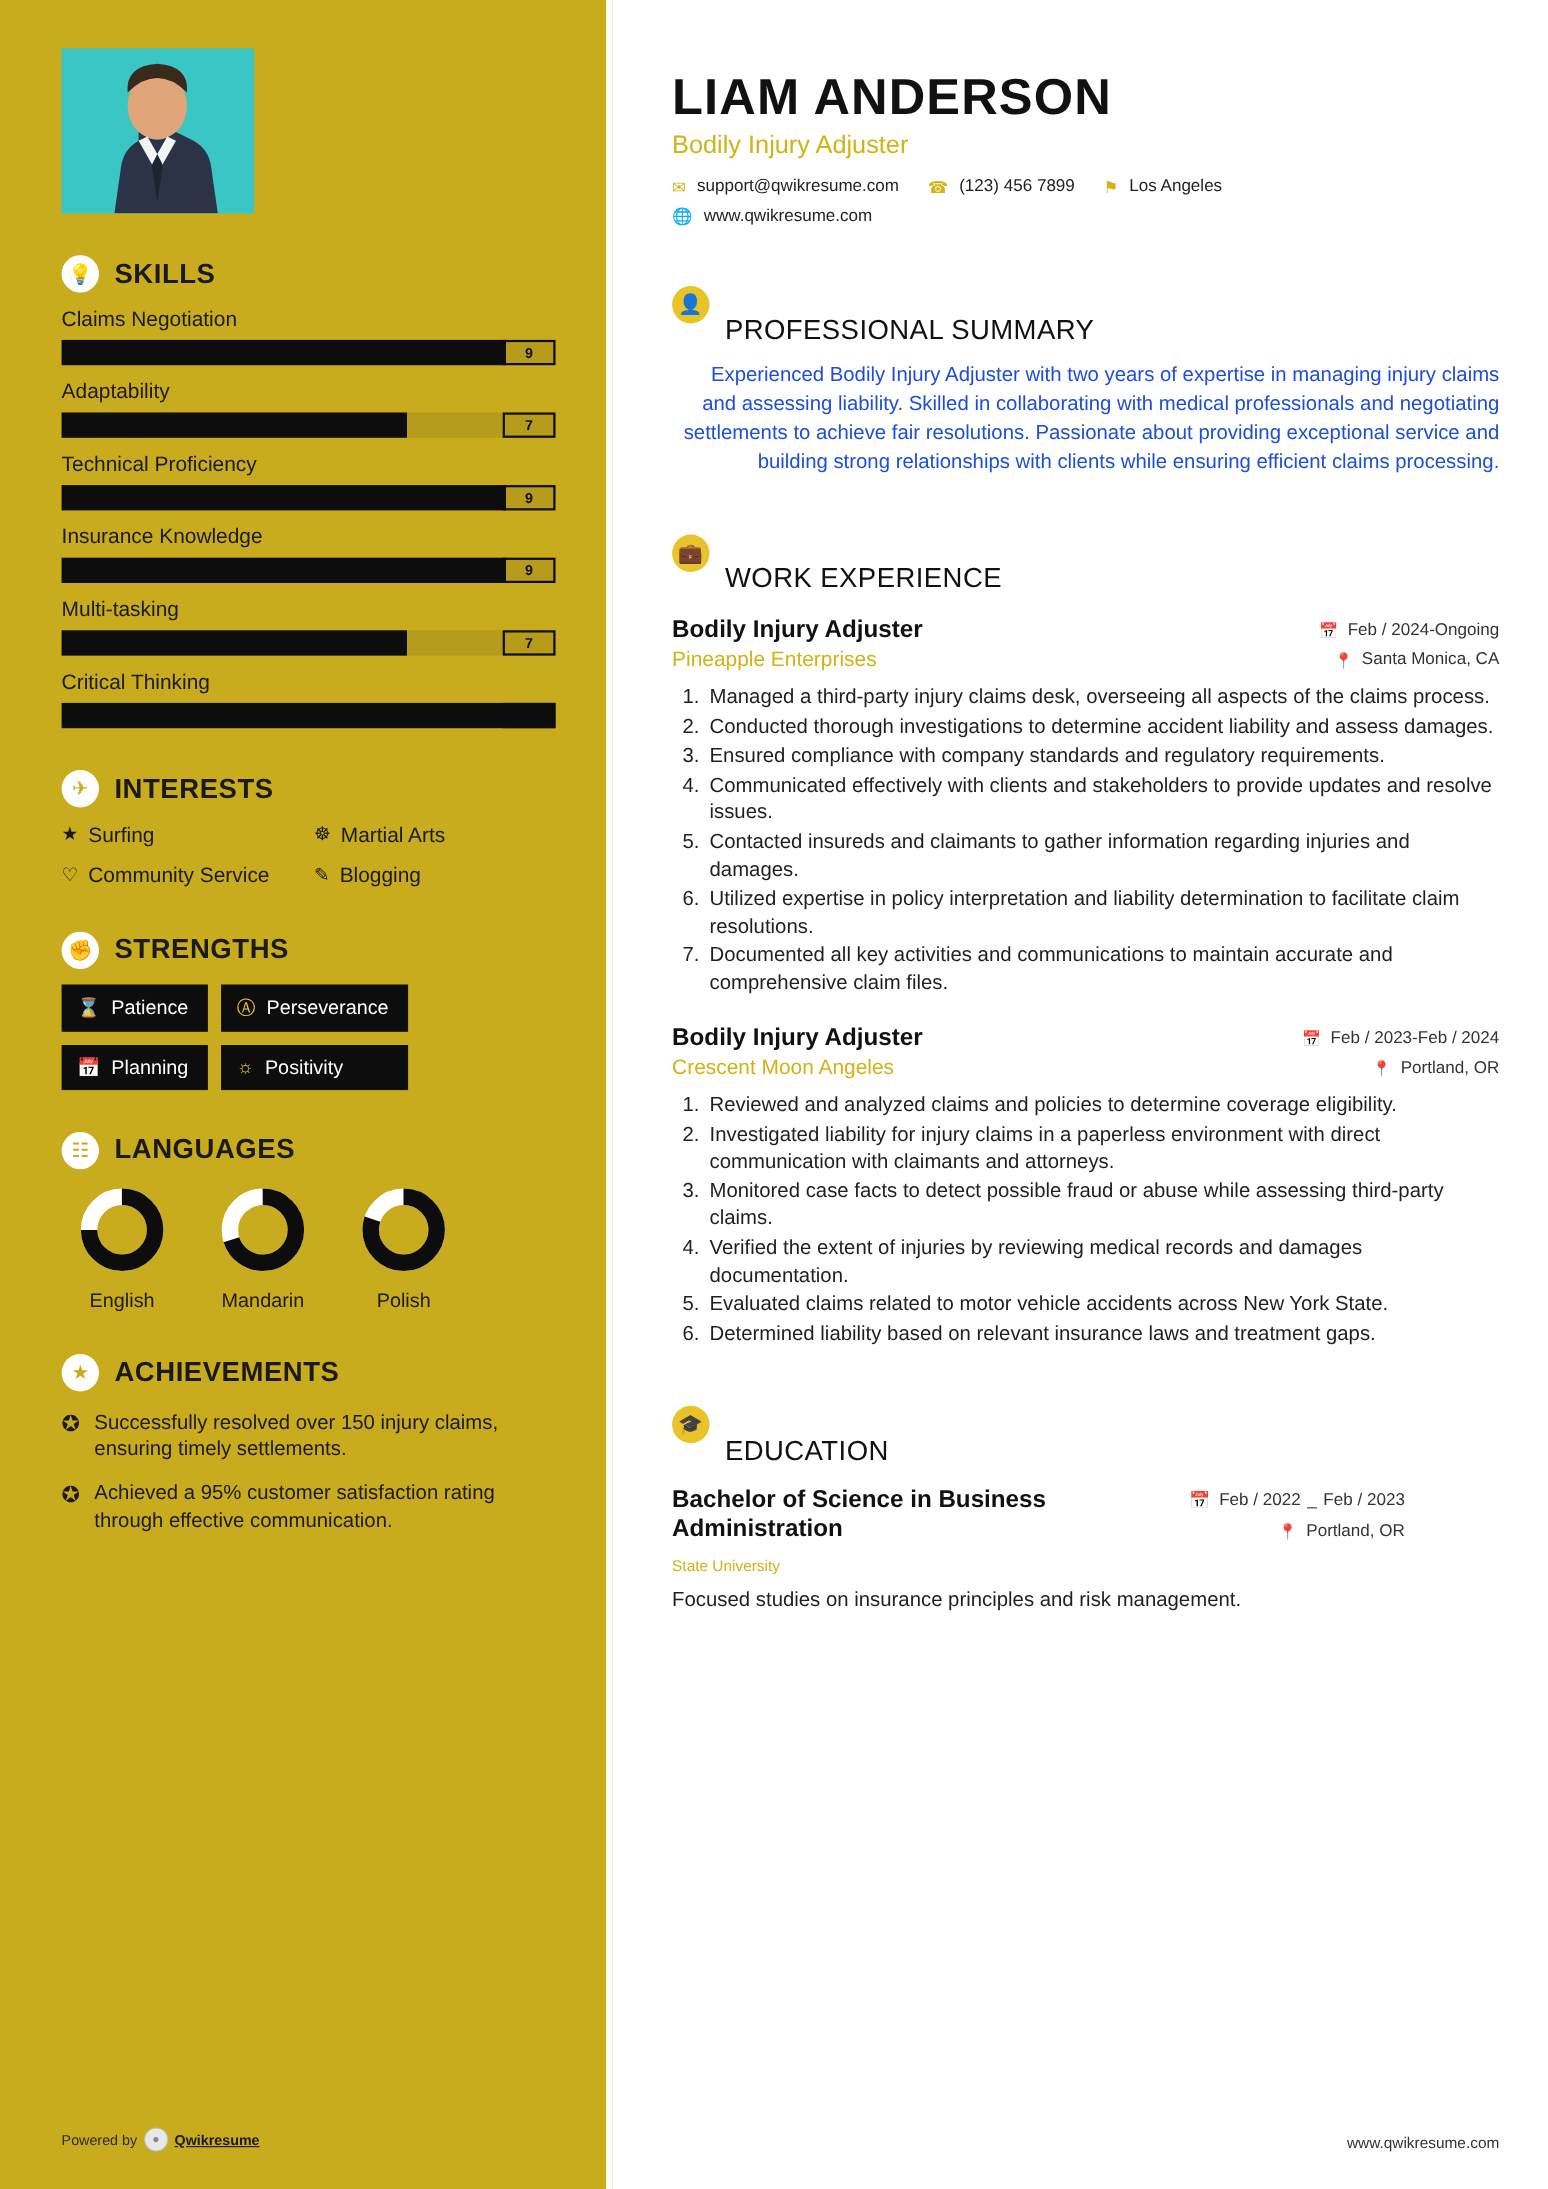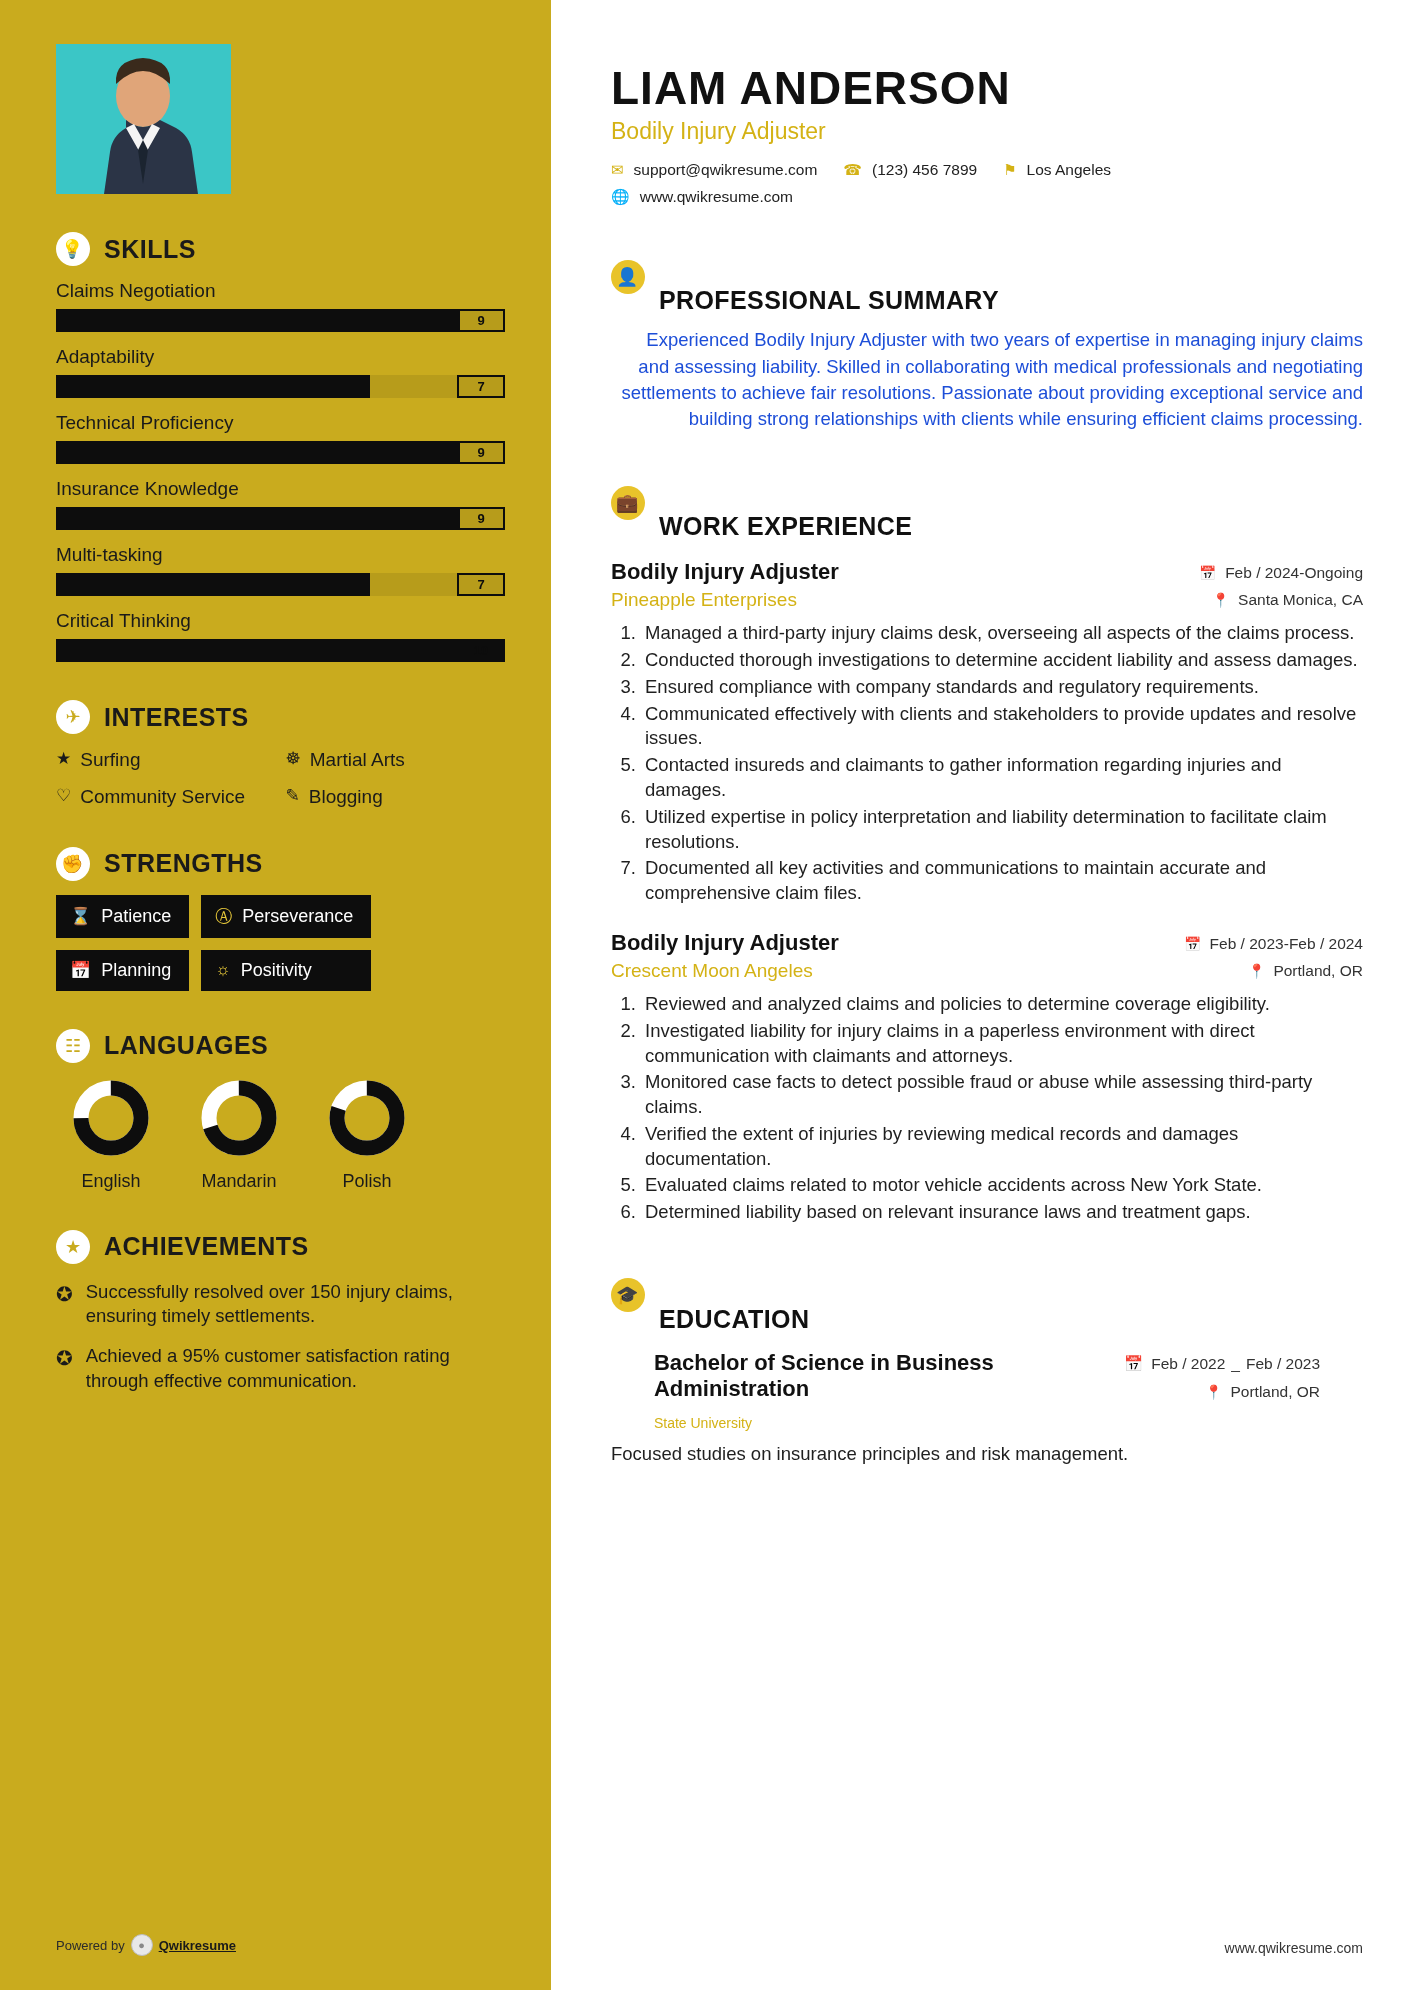--- a/index.html
+++ b/index.html
@@ -211,7 +211,7 @@
     flex: 0 0 34px;
   }
   .rsec-head h2 {
-    font-size: 25px; font-weight: 700; color: #111111; letter-spacing: 0.4px; margin-top: 48px;
+    font-size: 25px; font-weight: 400; color: #111111; letter-spacing: 0.4px; margin-top: 48px;
   }
   .summary {
     font-size: 18.5px;

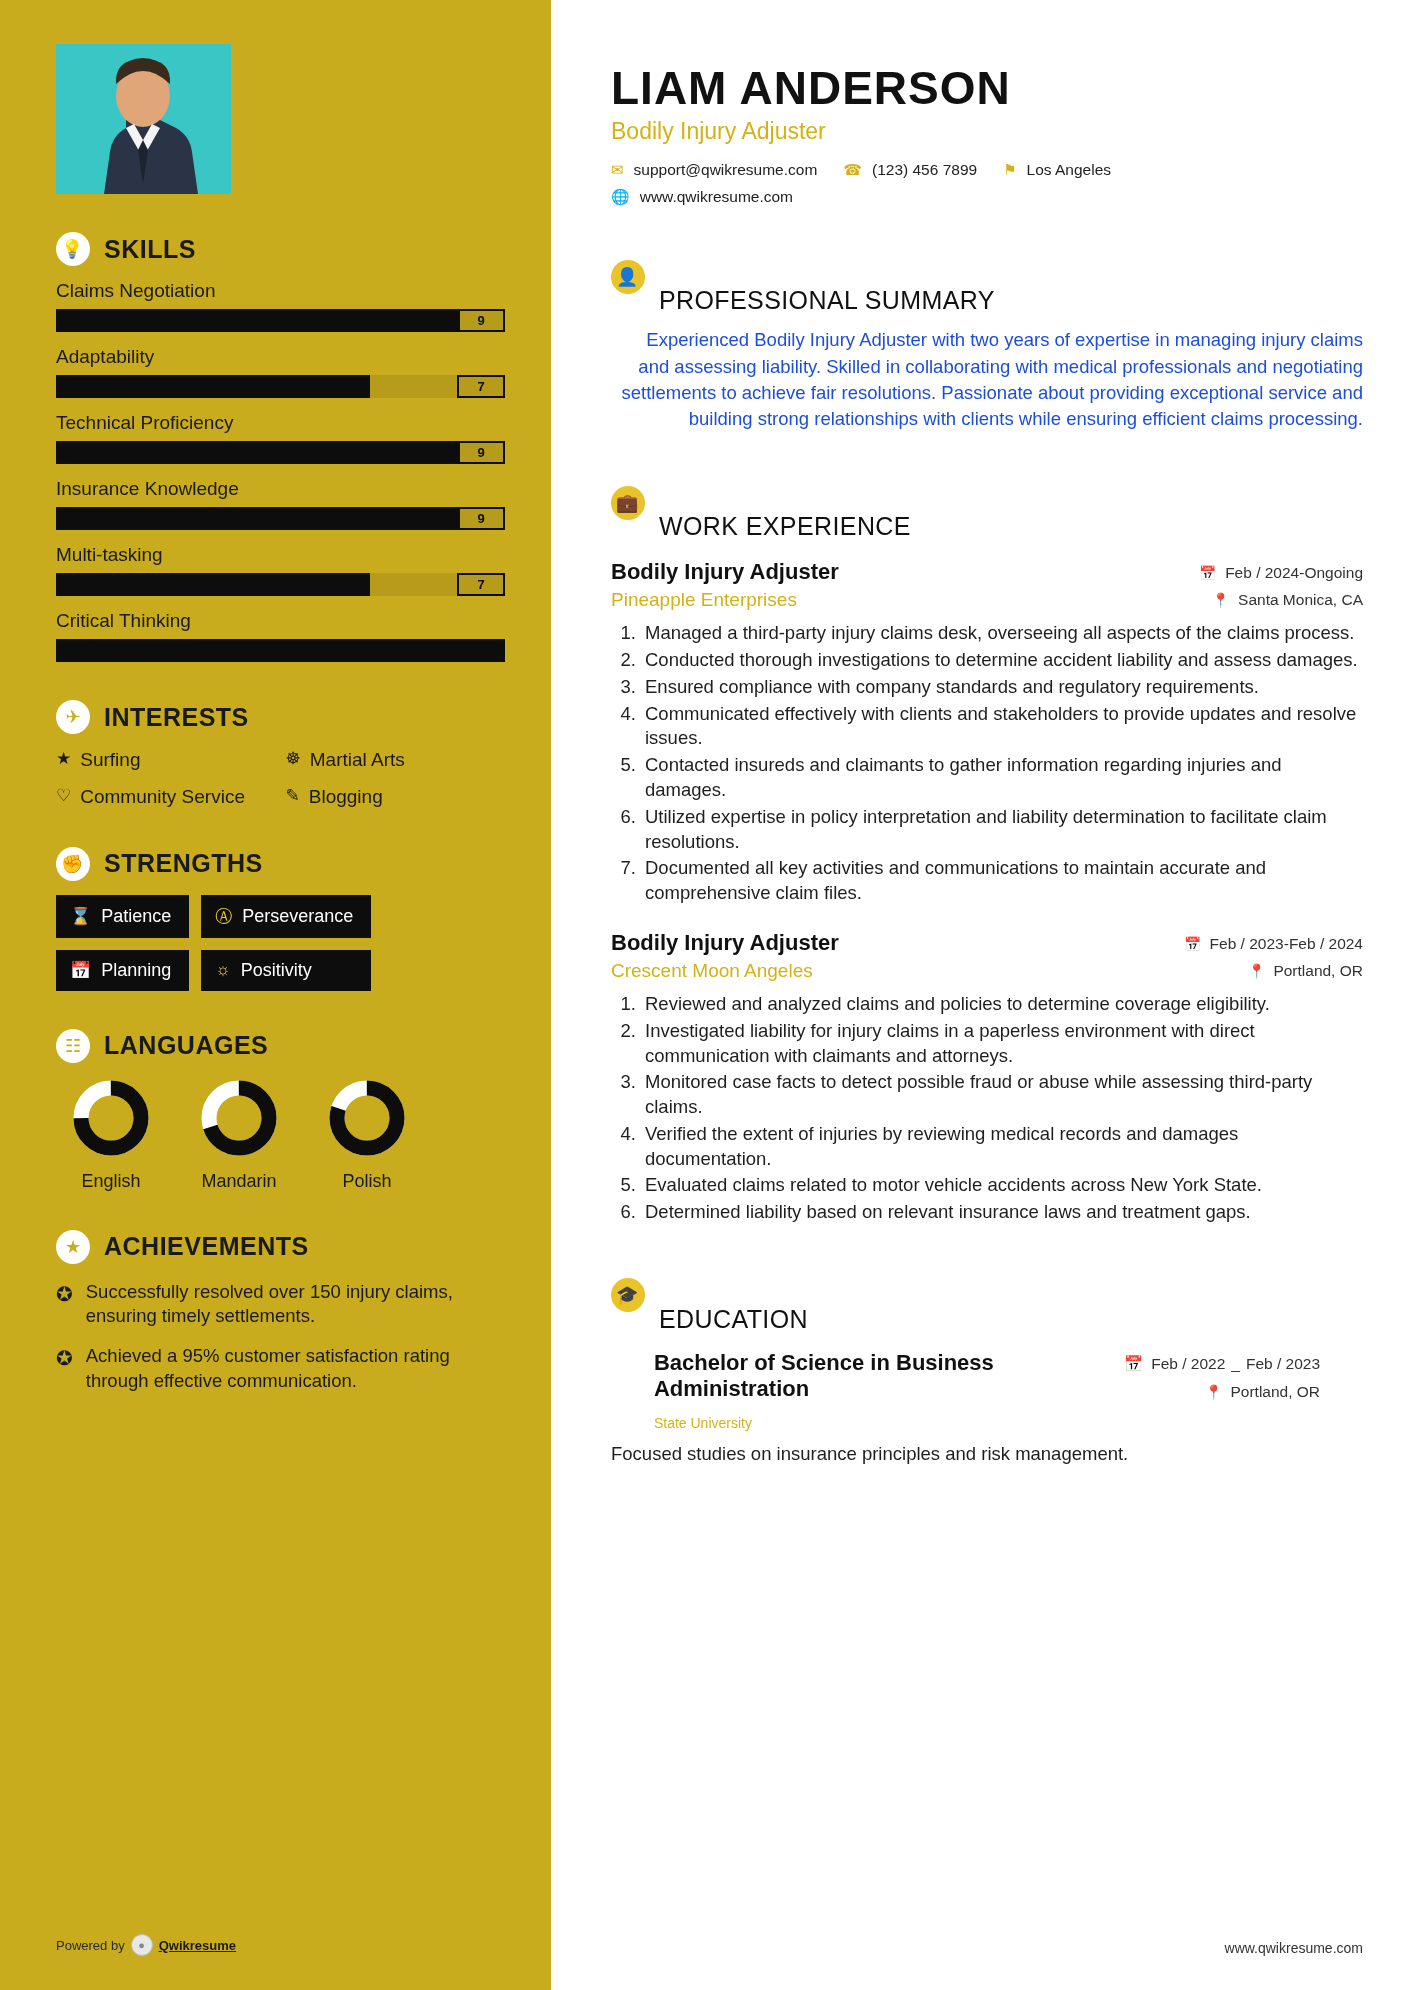--- a/index.html
+++ b/index.html
@@ -248,7 +248,7 @@
   }
   ol.bullets li { margin-bottom: 2px; padding-left: 4px; }
 
-  .edu-head { display:flex; justify-content: center; align-items:flex-start; margin-top: 16px; }
+  .edu-head { display:flex; justify-content: flex-start; align-items:flex-start; margin-top: 16px; }
   .edu-title { font-size: 22px; font-weight: 700; color: #111111; max-width: 470px; line-height: 1.2; }
   .edu-school { font-size: 14px; color: #d4b215; margin-top: 12px; }
   .edu-dates { display:flex; align-items:center; gap: 8px; font-size: 15.5px; color: #333; }

